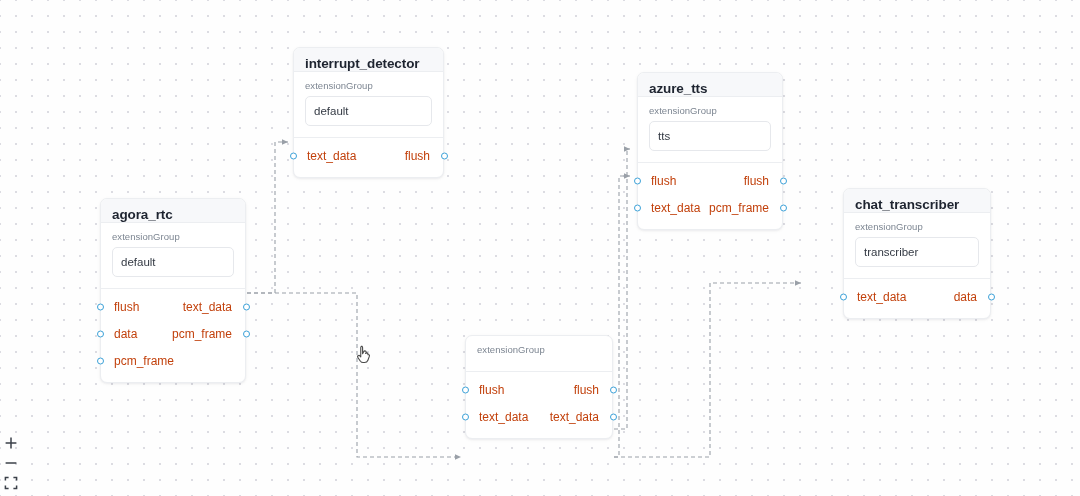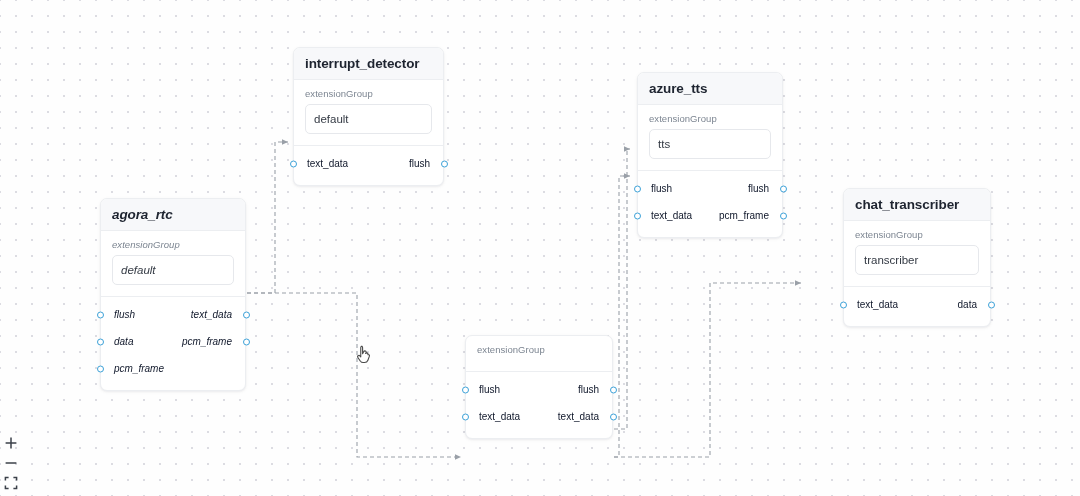--- a/index.html
+++ b/index.html
@@ -38,7 +38,7 @@
     background: #f7f8fa;
     border-bottom: 1px solid #eceef1;
     border-radius: 6px 6px 0 0;
-    padding: 8px 11px 8px 11px;
+    padding: 8px 11px 0 11px;
     font-size: 13.5px;
     font-weight: 700;
     color: #1e2430;

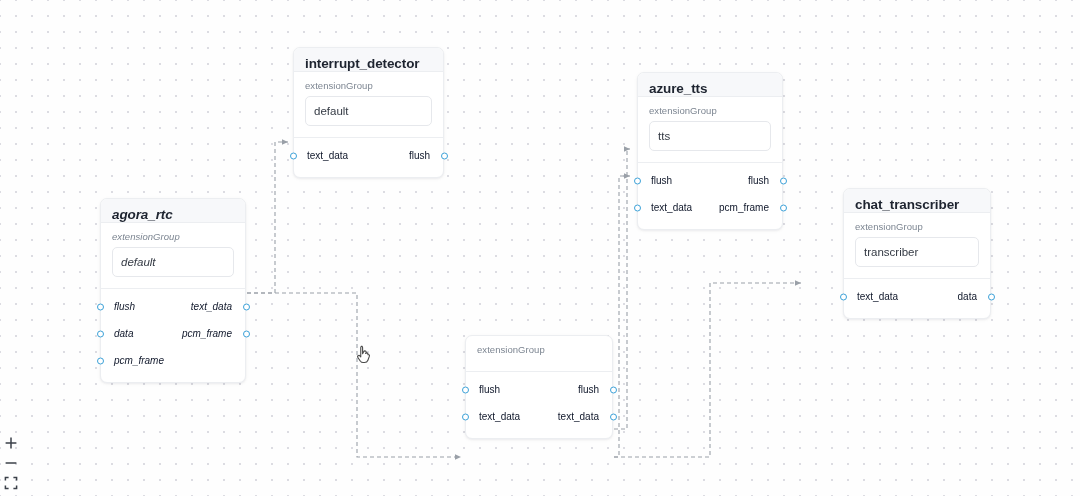--- a/index.html
+++ b/index.html
@@ -81,8 +81,8 @@
   .port {
     display: flex;
     align-items: flex-end;
-    font-size: 10px;
-    color: #0f172a;
+    font-size: 12px;
+    color: #c2410c;
     white-space: nowrap;
   }
   .port.in { padding-left: 13px; }

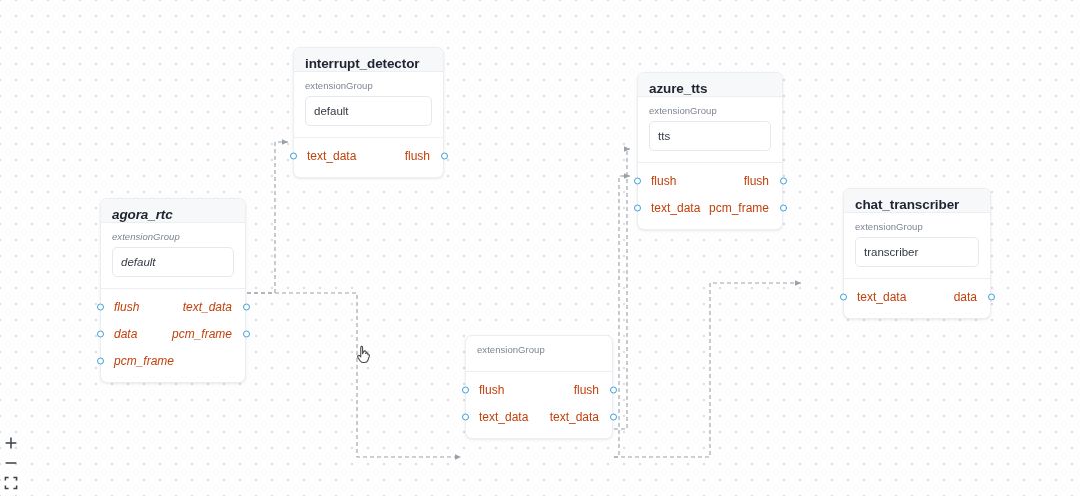--- a/index.html
+++ b/index.html
@@ -191,7 +191,7 @@
           </div>
         </div>
       </div>
-      <div class="node" style="left: 100px; top: 198px; width: 146px; font-style: italic;">
+      <div class="node" style="left: 100px; top: 198px; width: 146px;">
         <div class="node-header">agora_rtc</div>
         <div class="node-body">
           <div class="field-label">extensionGroup</div>

